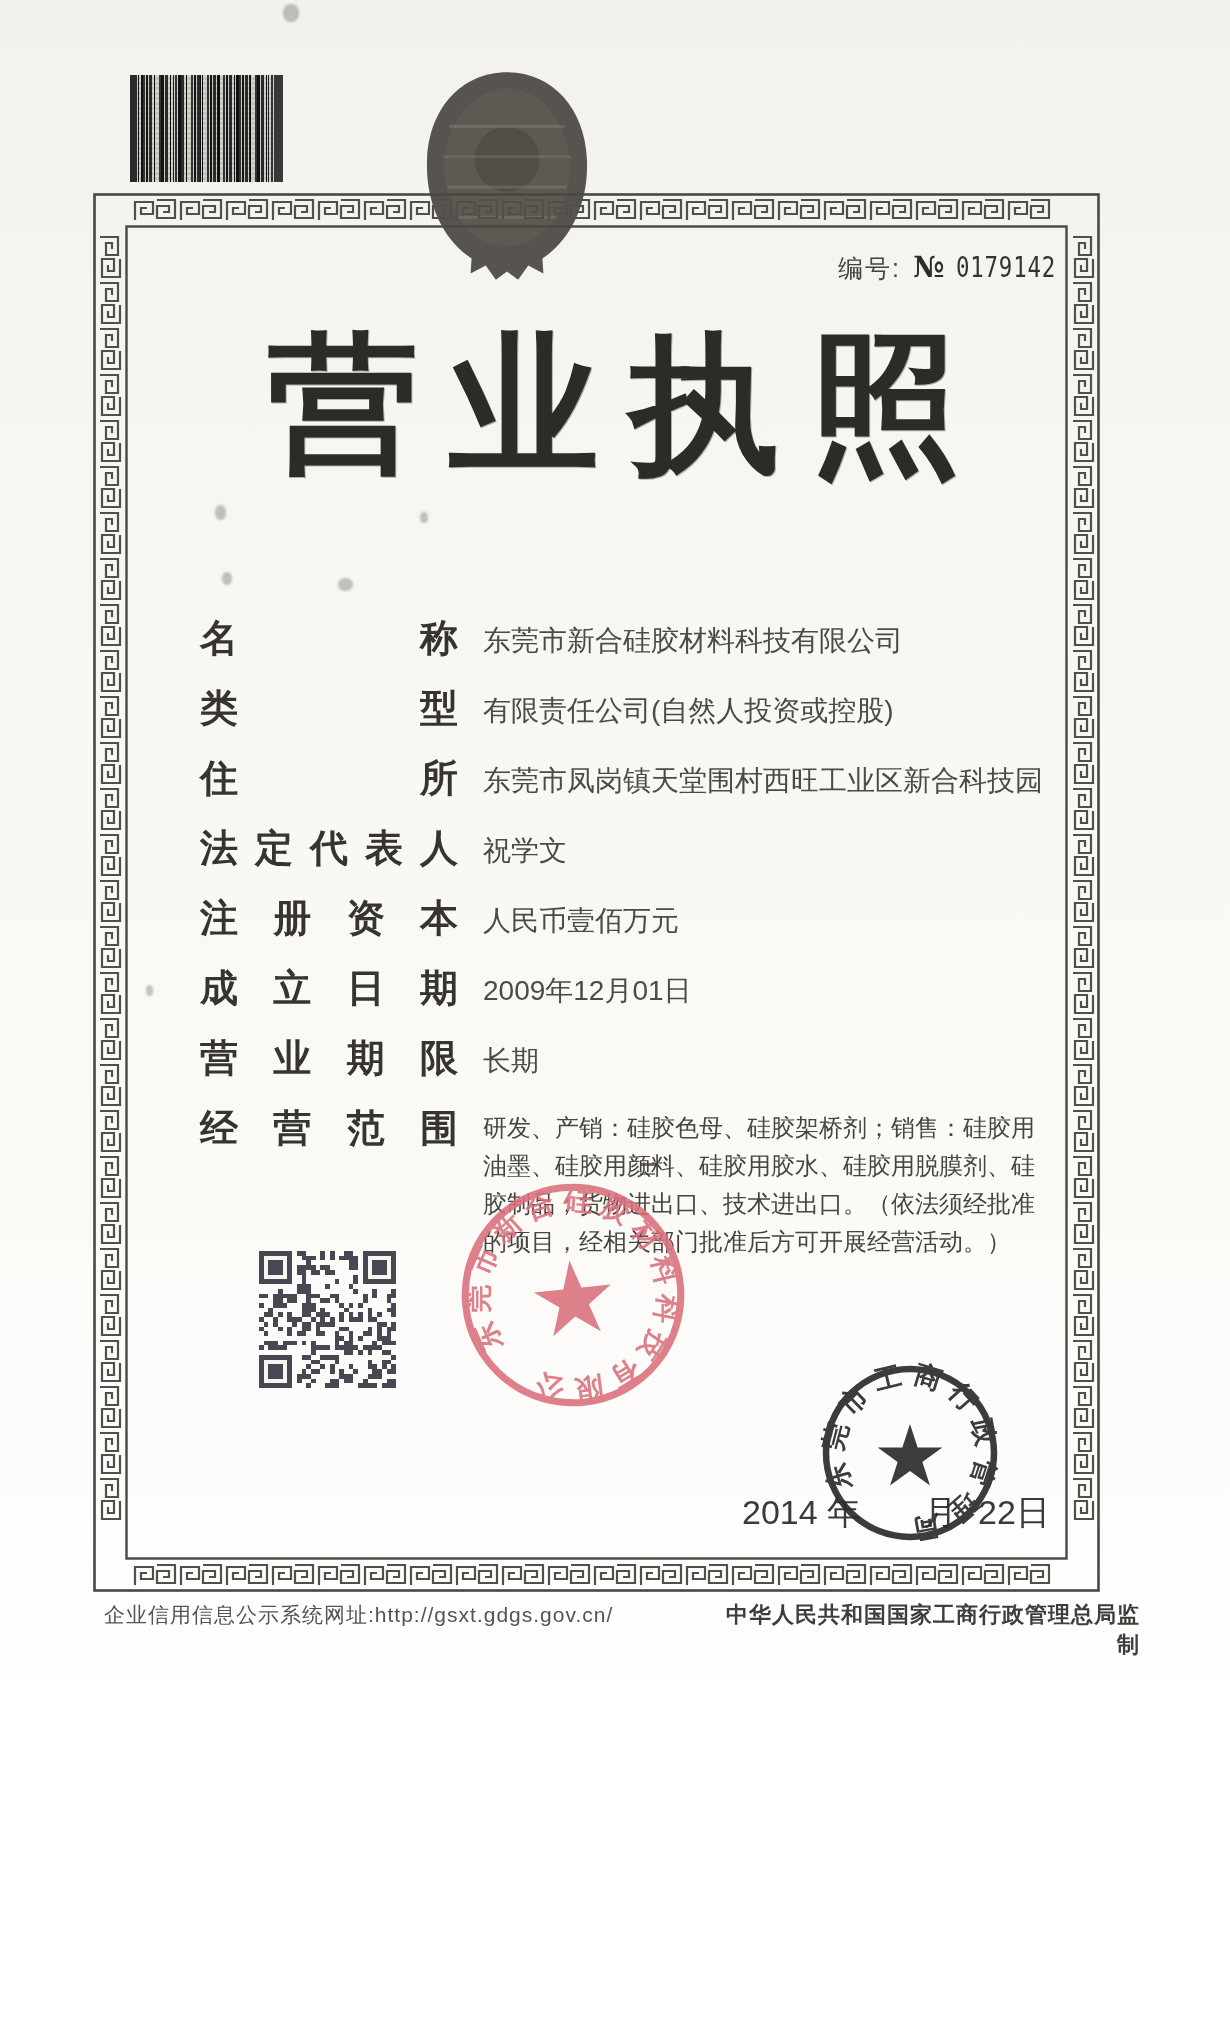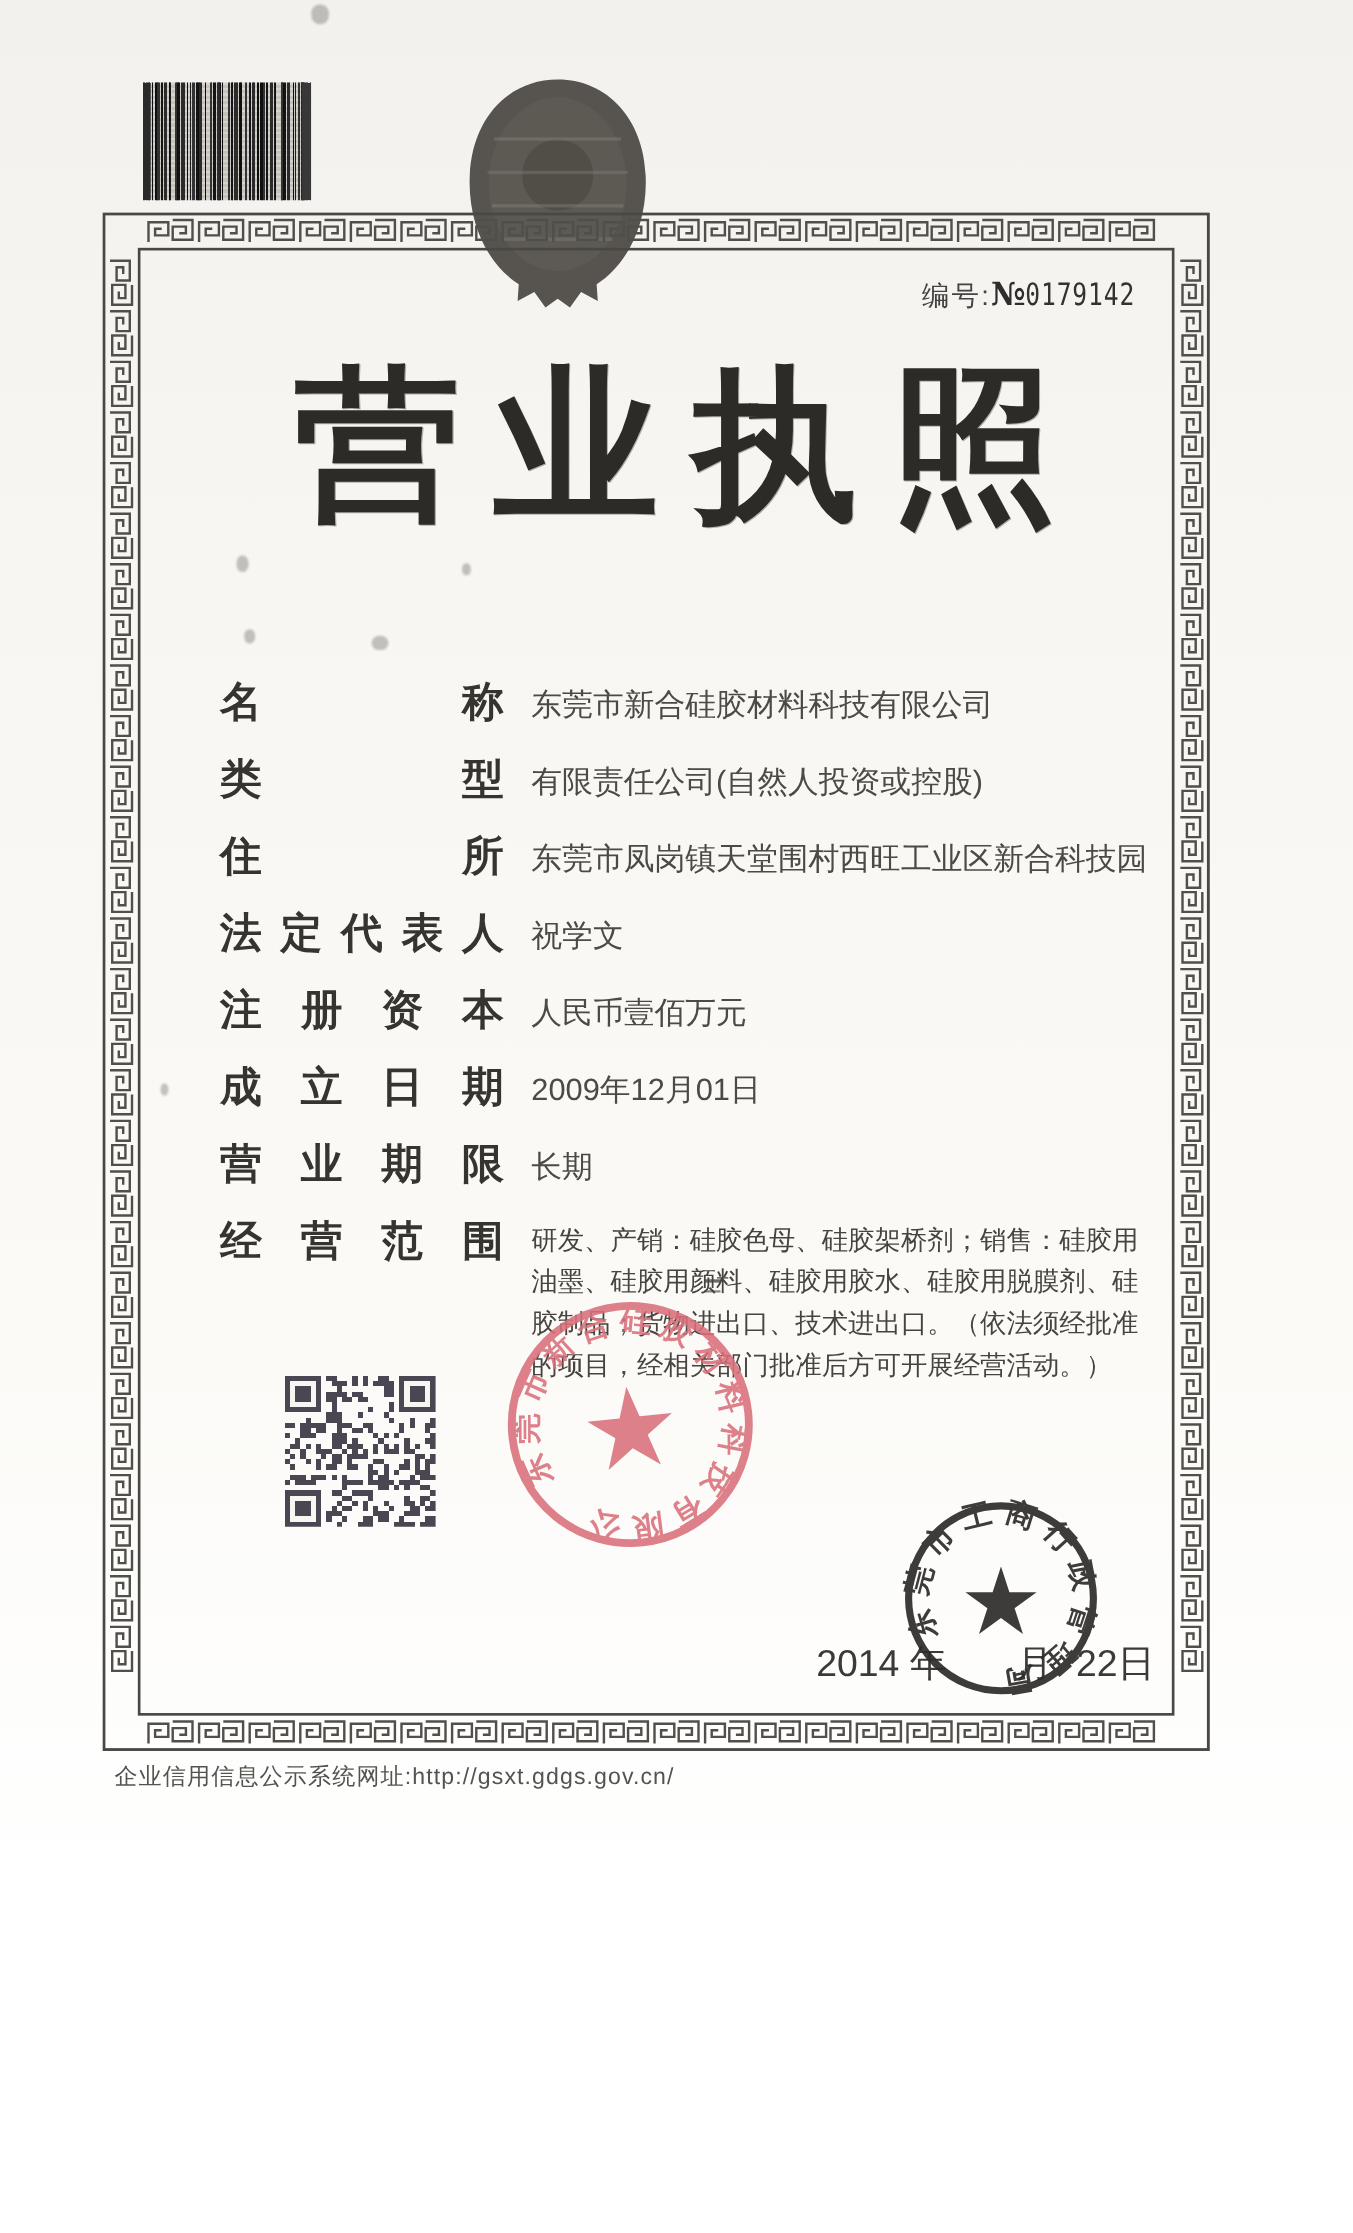--- a/index.html
+++ b/index.html
@@ -31,7 +31,7 @@
   
   .emblem{position:absolute;left:421px;top:66px;}
   
-  .serial{position:absolute;left:838px;top:250px;display:flex;align-items:baseline;}
+  .serial{position:absolute;left:838px;top:250px;display:flex;align-items:baseline;gap:12px;}
   .serial .lab{font-size:25px;color:#454341;letter-spacing:2px;}
   .serial .sym{font-size:29px;font-weight:bold;font-family:"DejaVu Serif","Liberation Serif",serif;color:#2f2d2b;}
   .serial .num{font-size:28px;font-family:"DejaVu Sans Mono","Liberation Mono",monospace;color:#34322f;transform:scaleX(.8);transform-origin:left;letter-spacing:1px;}

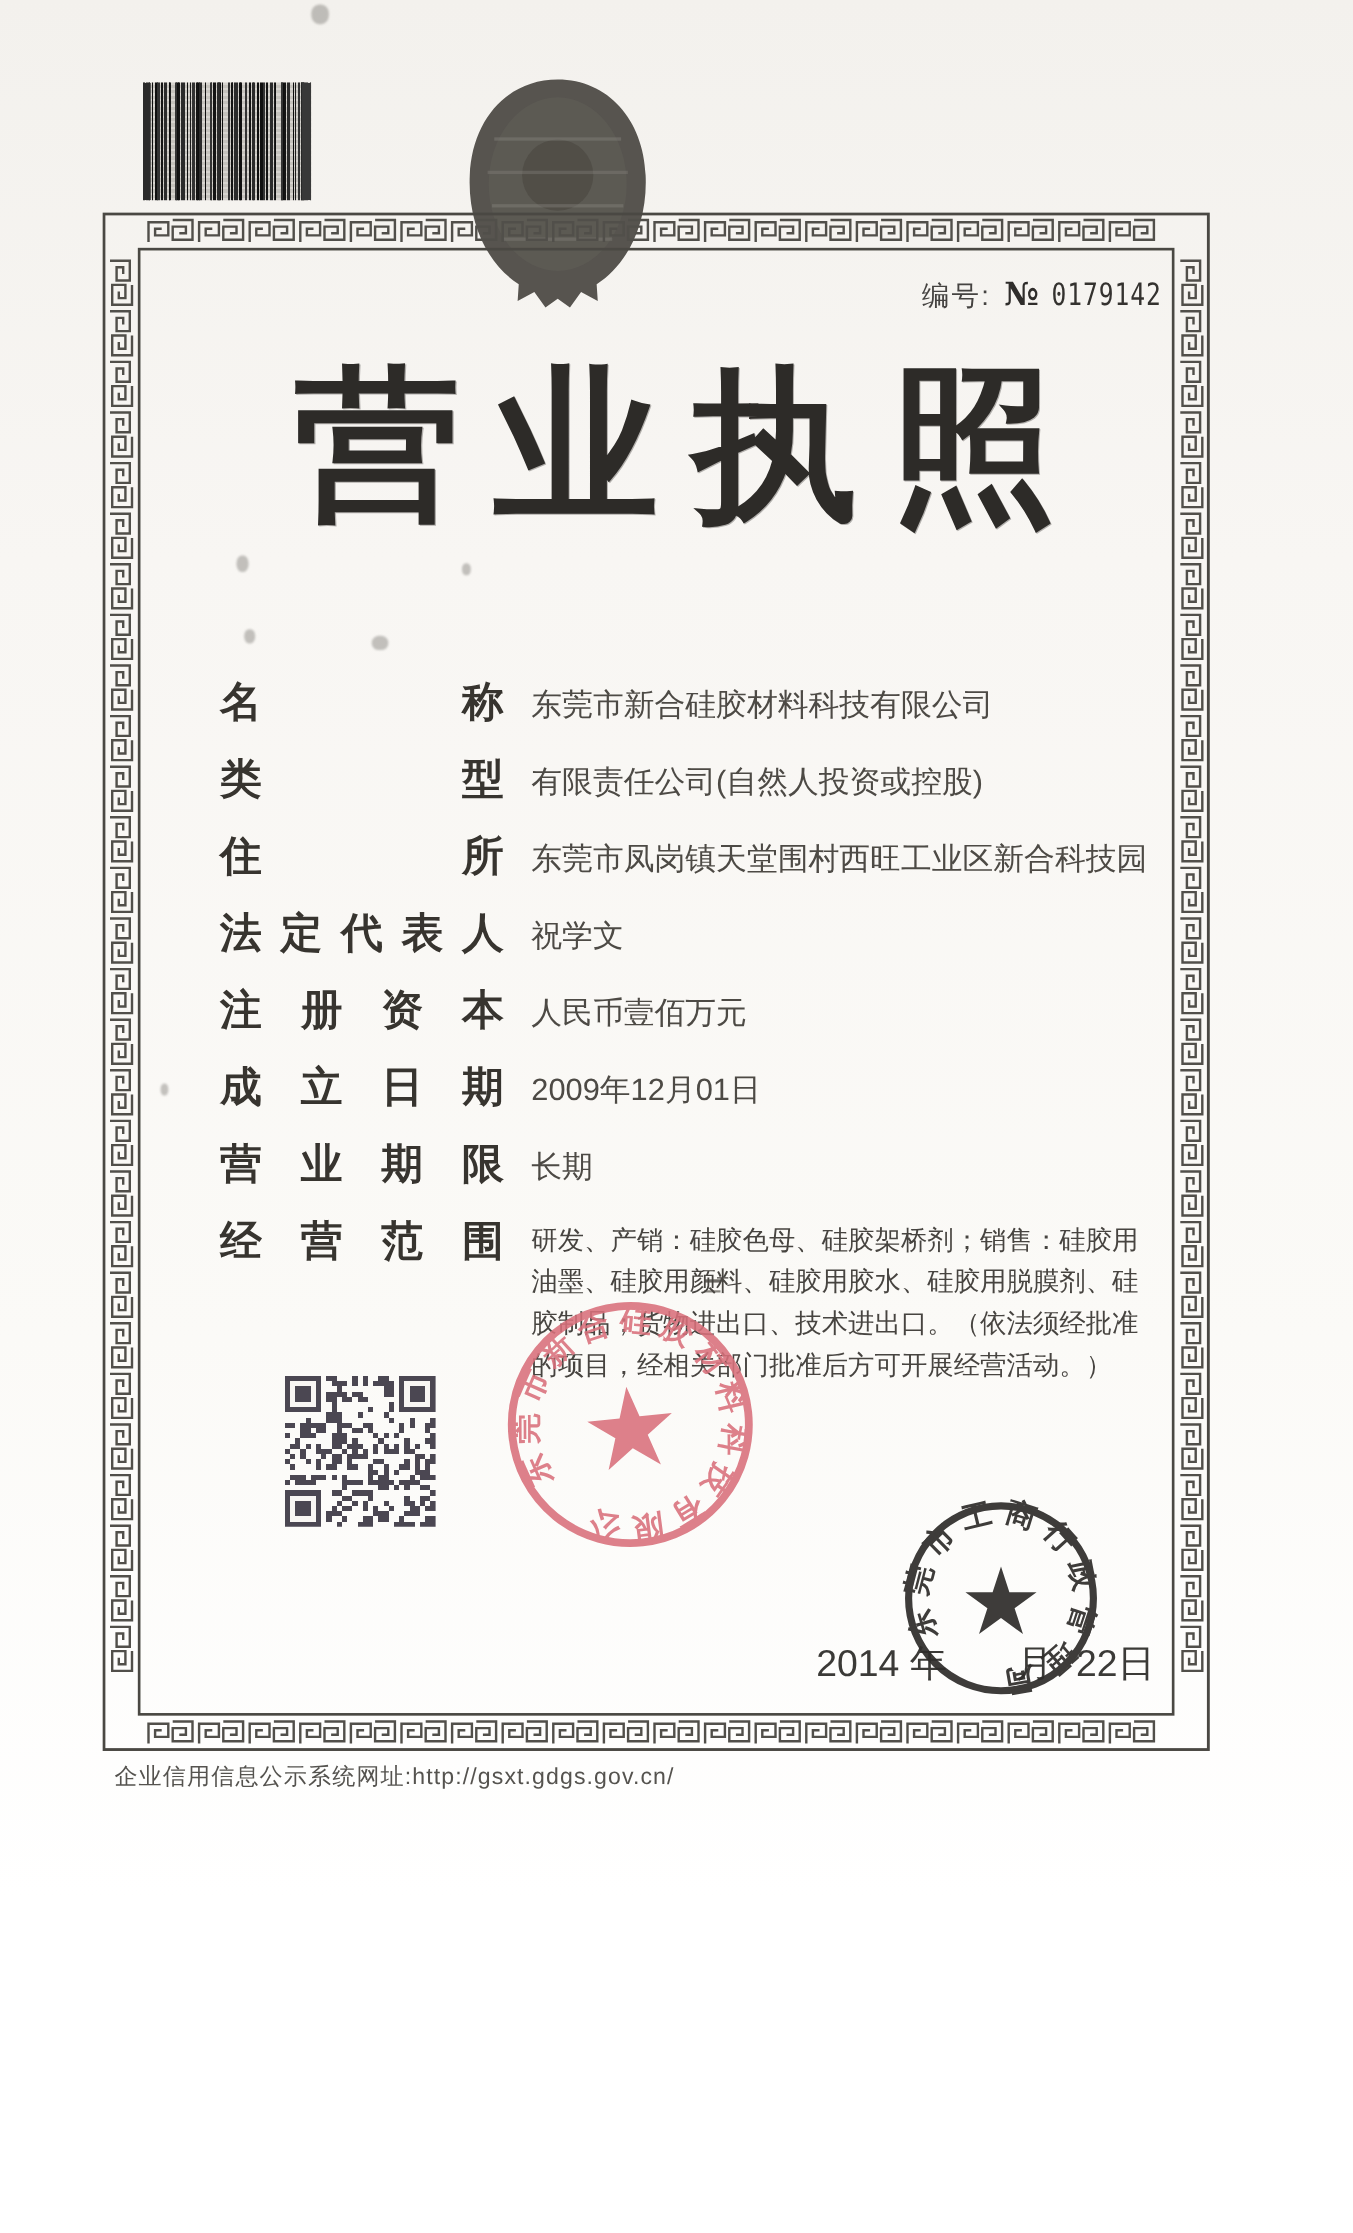--- a/index.html
+++ b/index.html
@@ -593,6 +593,7 @@
   </svg>
 
   <div class="footer-left">企业信用信息公示系统网址:http://gsxt.gdgs.gov.cn/</div>
+  <div class="footer-right">中华人民共和国国家工商行政管理总局监制</div>
 
 </div>
 

